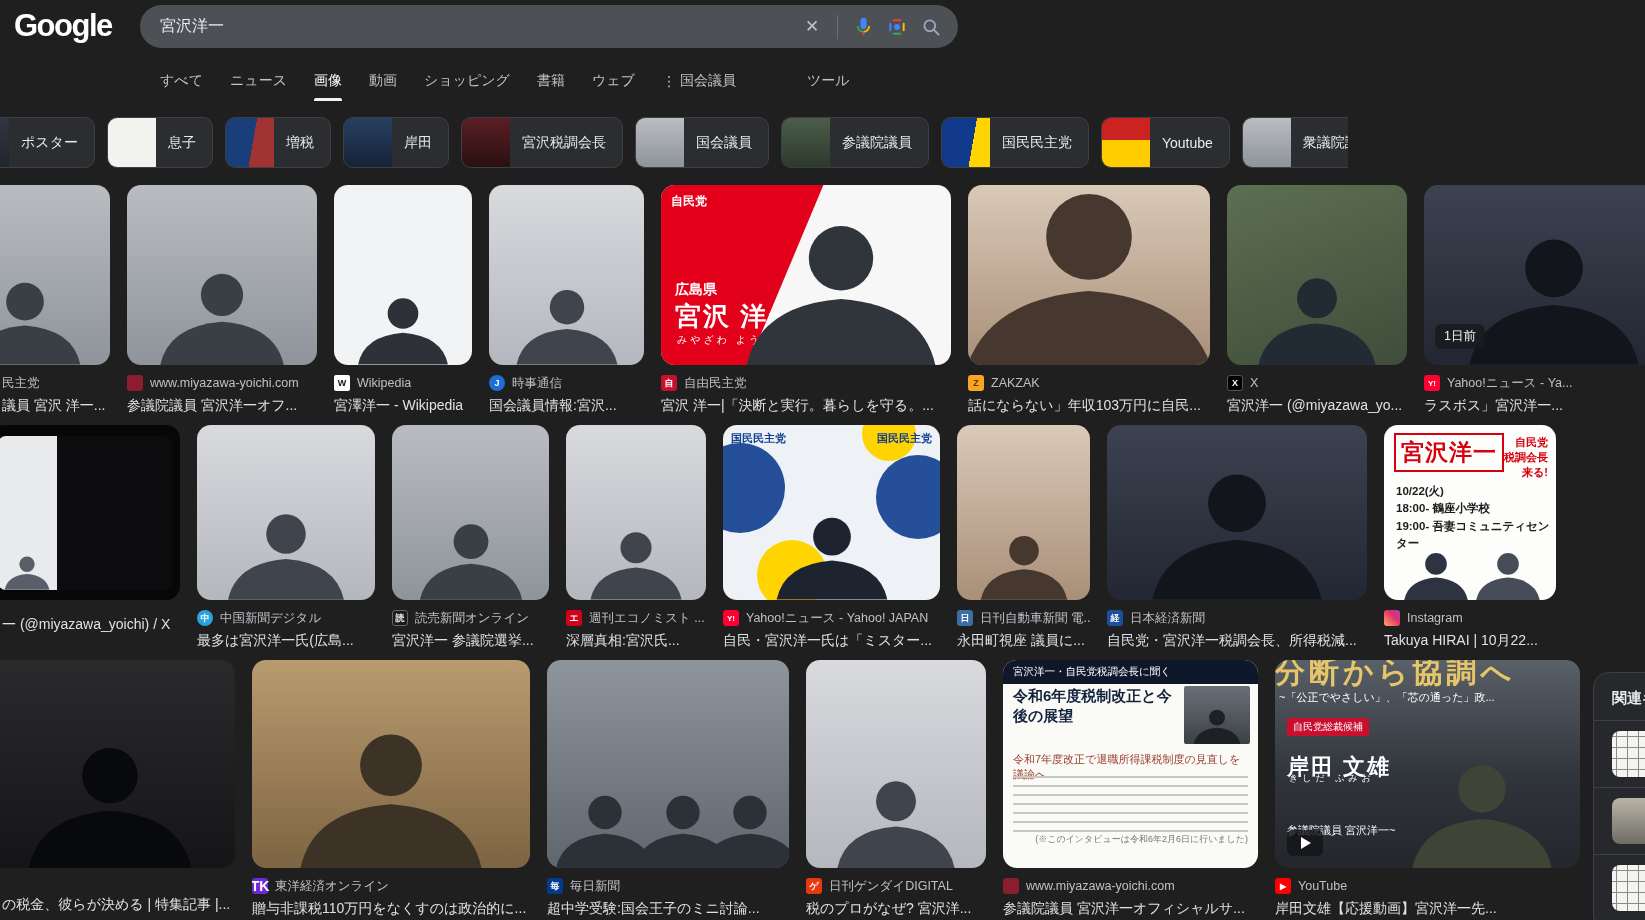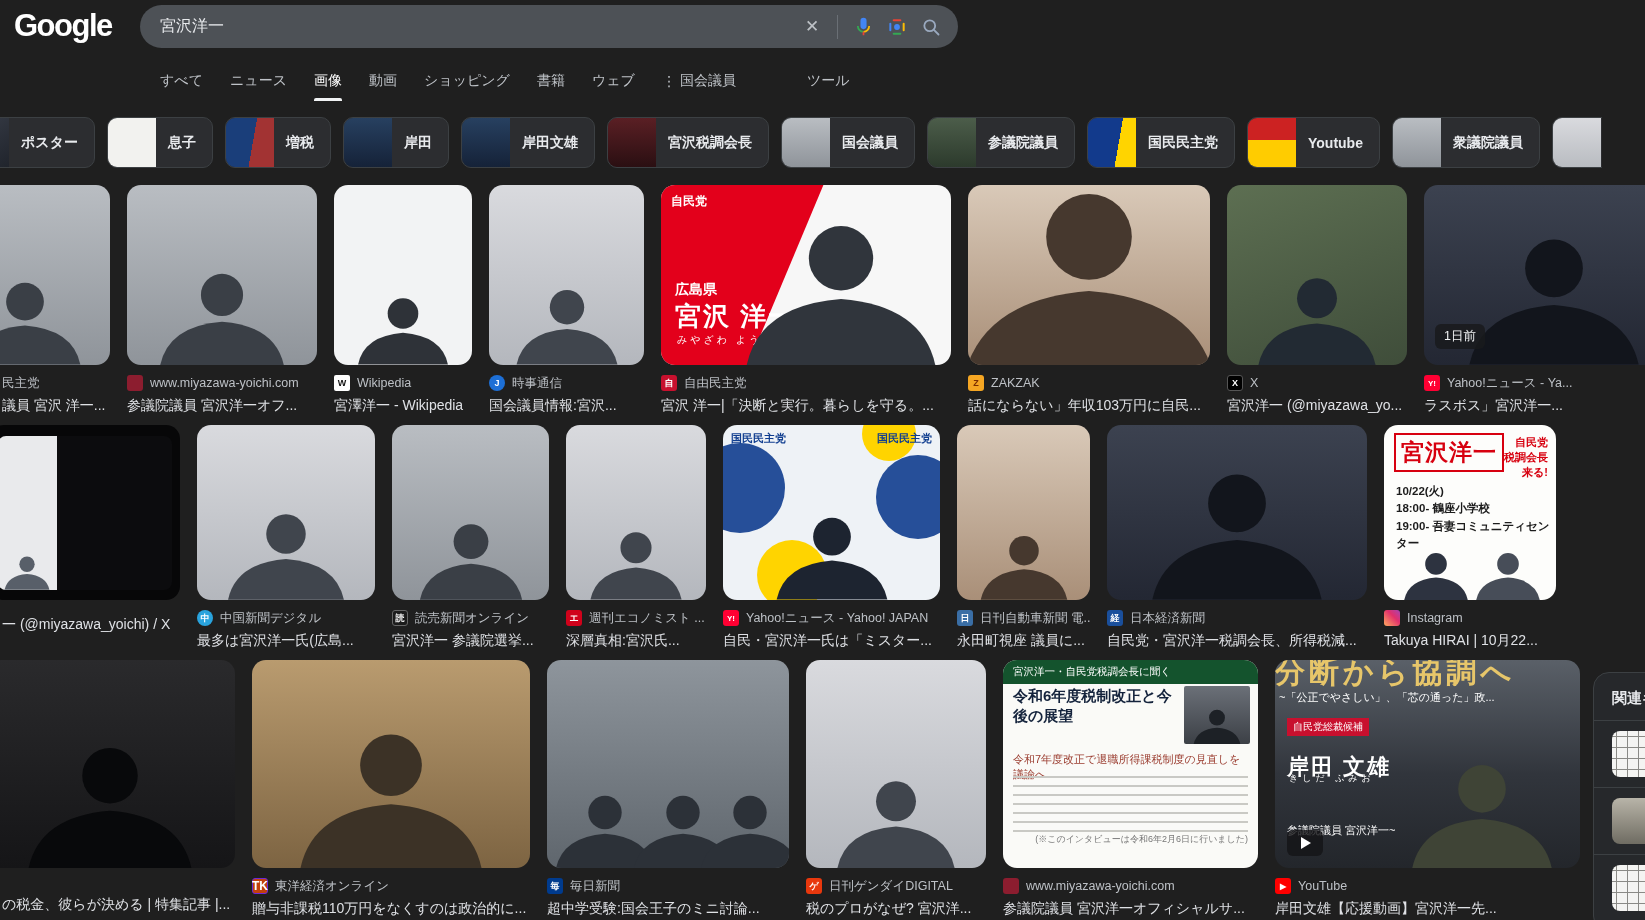--- a/index.html
+++ b/index.html
@@ -31,8 +31,8 @@
   .tab-tools { margin-left:44px; }
 
   
-  .chips { position:absolute; left:0; top:117px; width:1602px; height:52px;
-    display:flex; gap:12px; overflow:hidden;font-weight:bold; }
+  .chips { position:absolute; left:0; top:117px; width:1348px; height:52px;
+    display:flex; gap:12px; overflow:hidden; }
   .chip { flex:none; display:flex; align-items:center; background:#2c2d30;
     border:1px solid #3c4043; border-radius:10px; height:51px; padding-right:16px;
     overflow:hidden; cursor:pointer; }

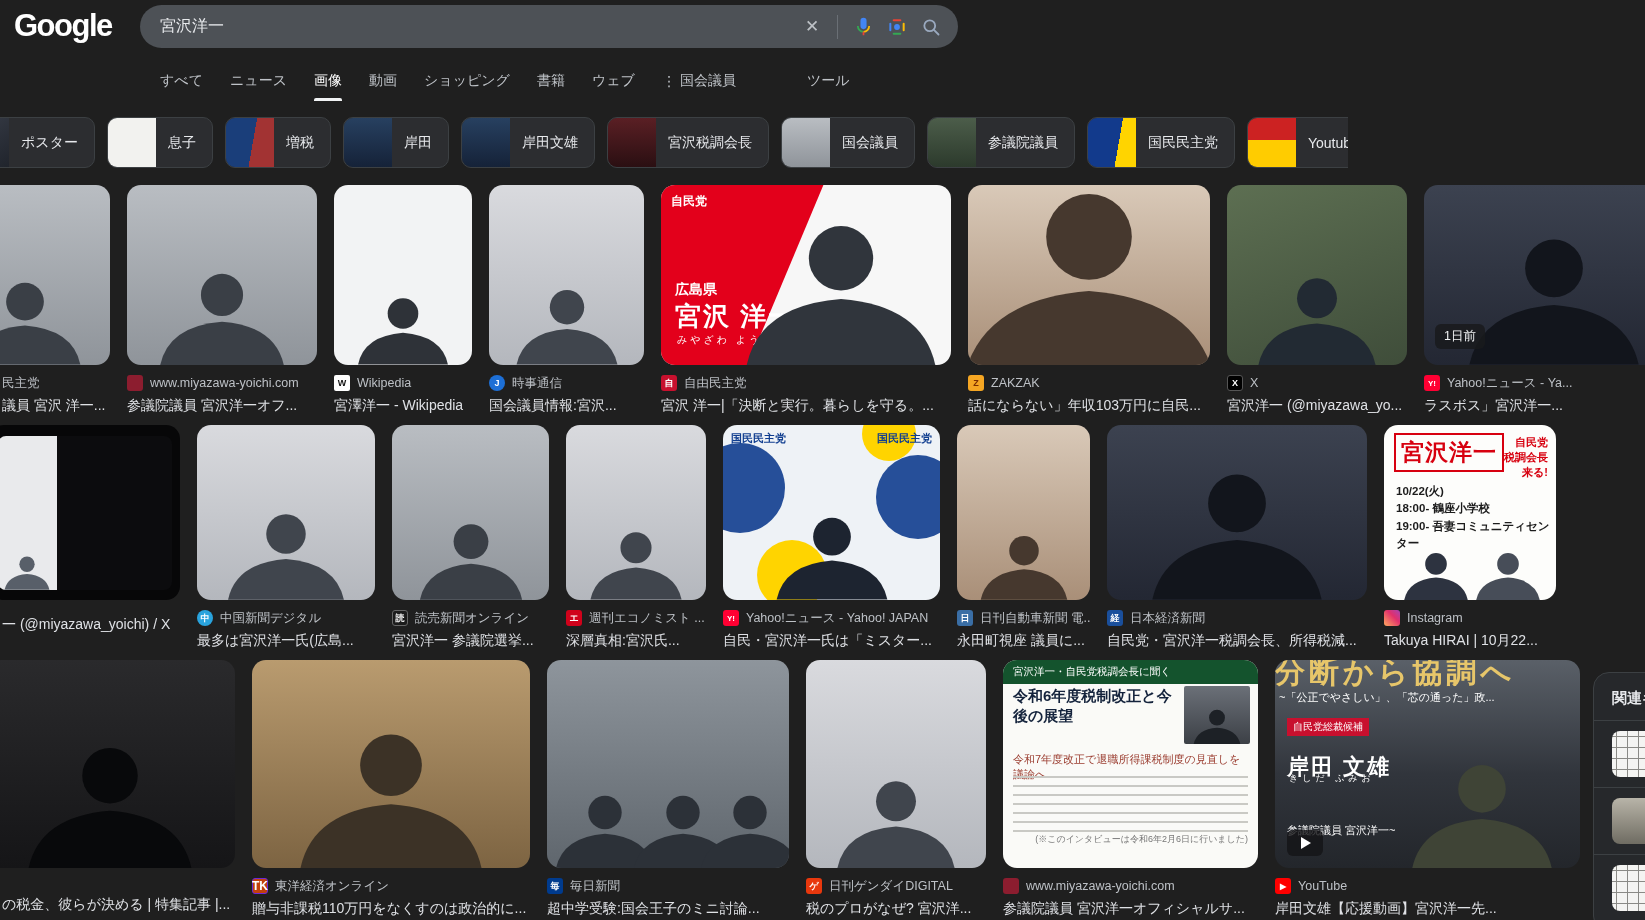--- a/index.html
+++ b/index.html
@@ -272,10 +272,6 @@
     <span class="chip-label">岸田</span>
   </div>
   <div class="chip">
-    <span class="chip-thumb ct-poster"></span>
-    <span class="chip-label">岸田文雄</span>
-  </div>
-  <div class="chip">
     <span class="chip-thumb ct-podium"></span>
     <span class="chip-label">宮沢税調会長</span>
   </div>

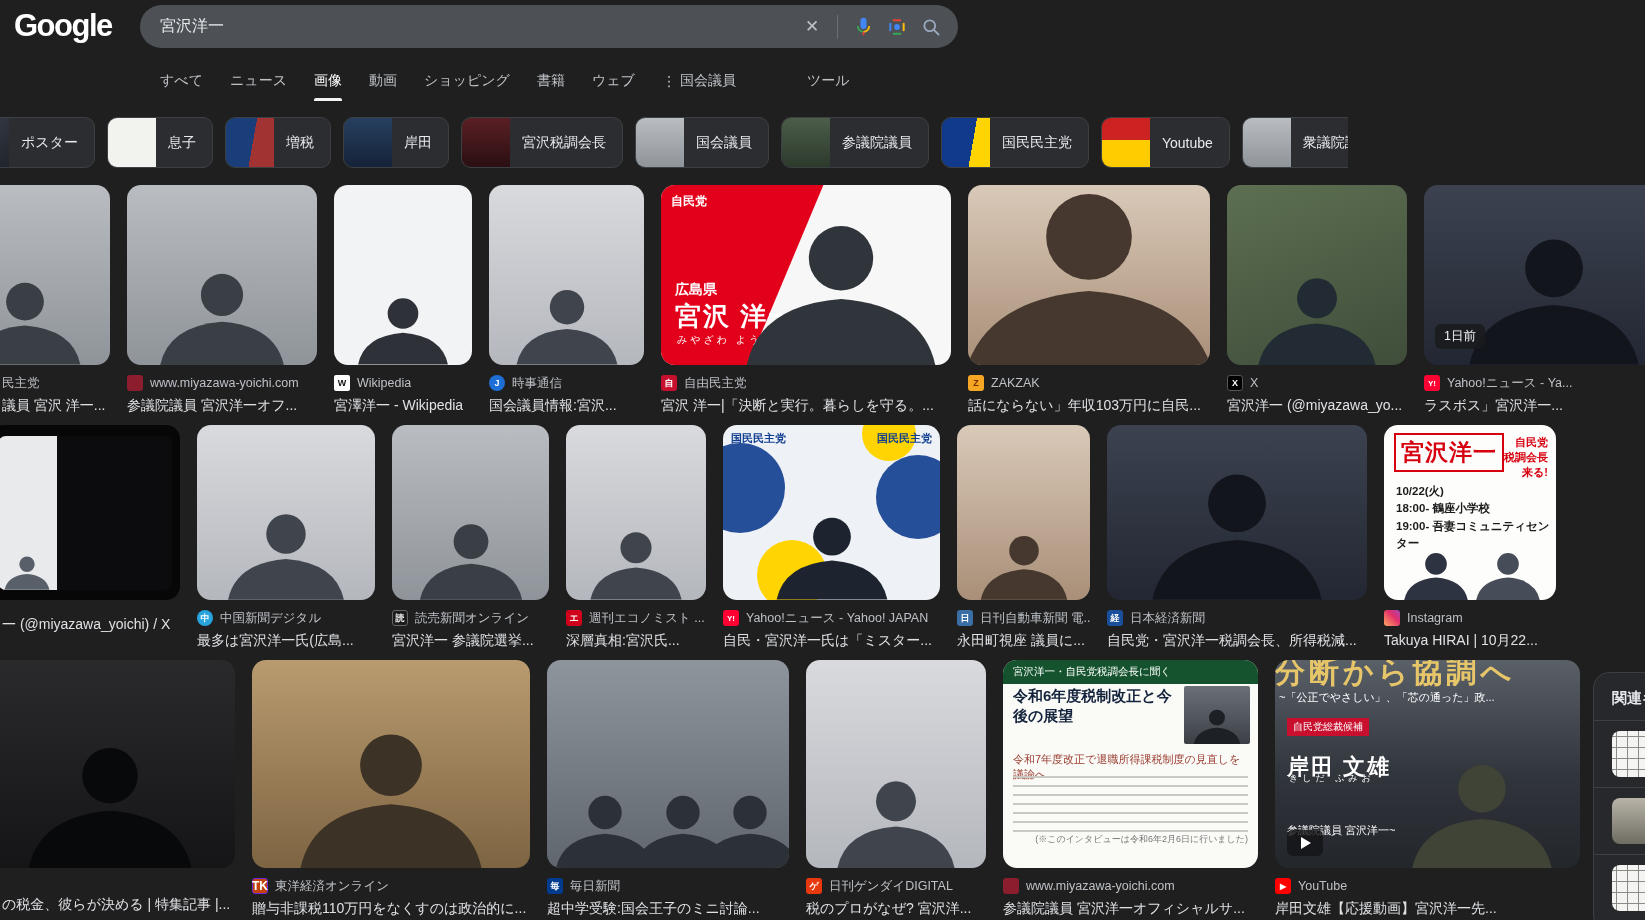--- a/index.html
+++ b/index.html
@@ -156,7 +156,7 @@
 
   
   .docscan { background:#fafaf7; color:#222; }
-  .docscan .dhead { position:absolute; left:0; top:0; right:0; background:#14532d; color:#fff;
+  .docscan .dhead { position:absolute; left:0; top:0; right:0; background:#0f172a; color:#fff;
     font-size:10.5px; padding:5px 10px; }
   .docscan .dtitle { position:absolute; left:10px; top:26px; width:66%; font-size:15px;
     font-weight:bold; color:#14233c; line-height:1.3; }

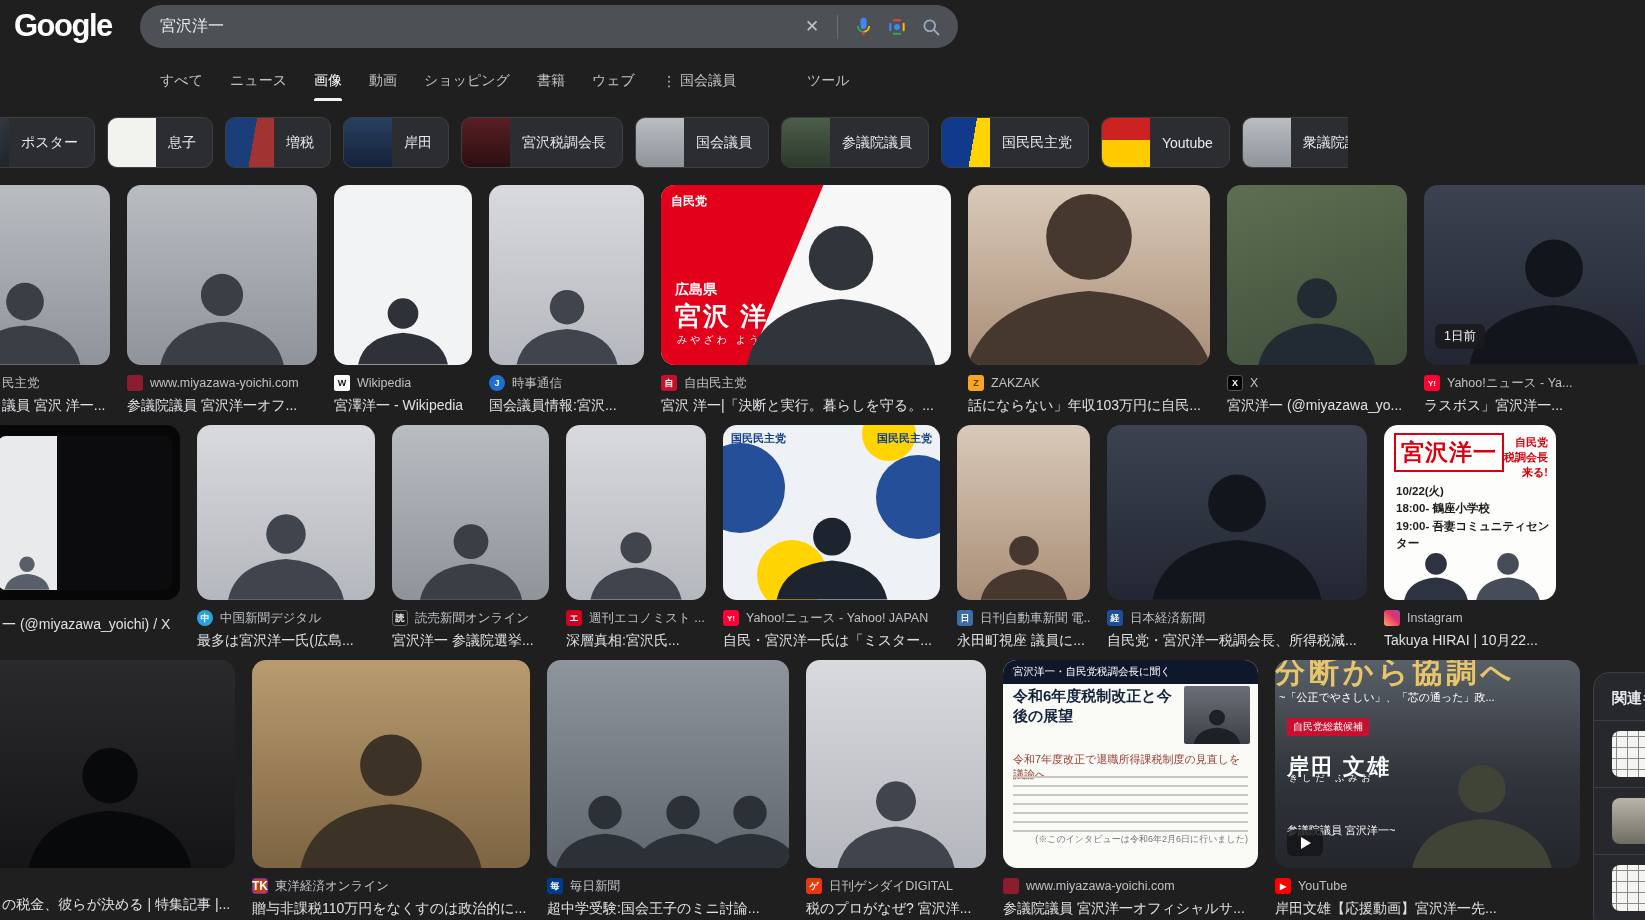--- a/index.html
+++ b/index.html
@@ -92,7 +92,7 @@
   .fv-nikkanauto { background:#3a6ea5; }
   .fv-nikkei { background:#1a4f9c; }
   .fv-instagram { background:linear-gradient(45deg,#ffa95f,#e1306c 60%,#a445b2); }
-  .fv-toyo { background:#c2410c; font-size:12px; border:1px solid #6d28d9; }
+  .fv-toyo { background:#c2410c; font-size:14px; border:7px solid #6d28d9; }
   .fv-mainichi { background:#003b8e; }
   .fv-gendai { background:#e8380d; }
   .fv-youtube { background:#f00; border-radius:3px; font-size:8px; }

